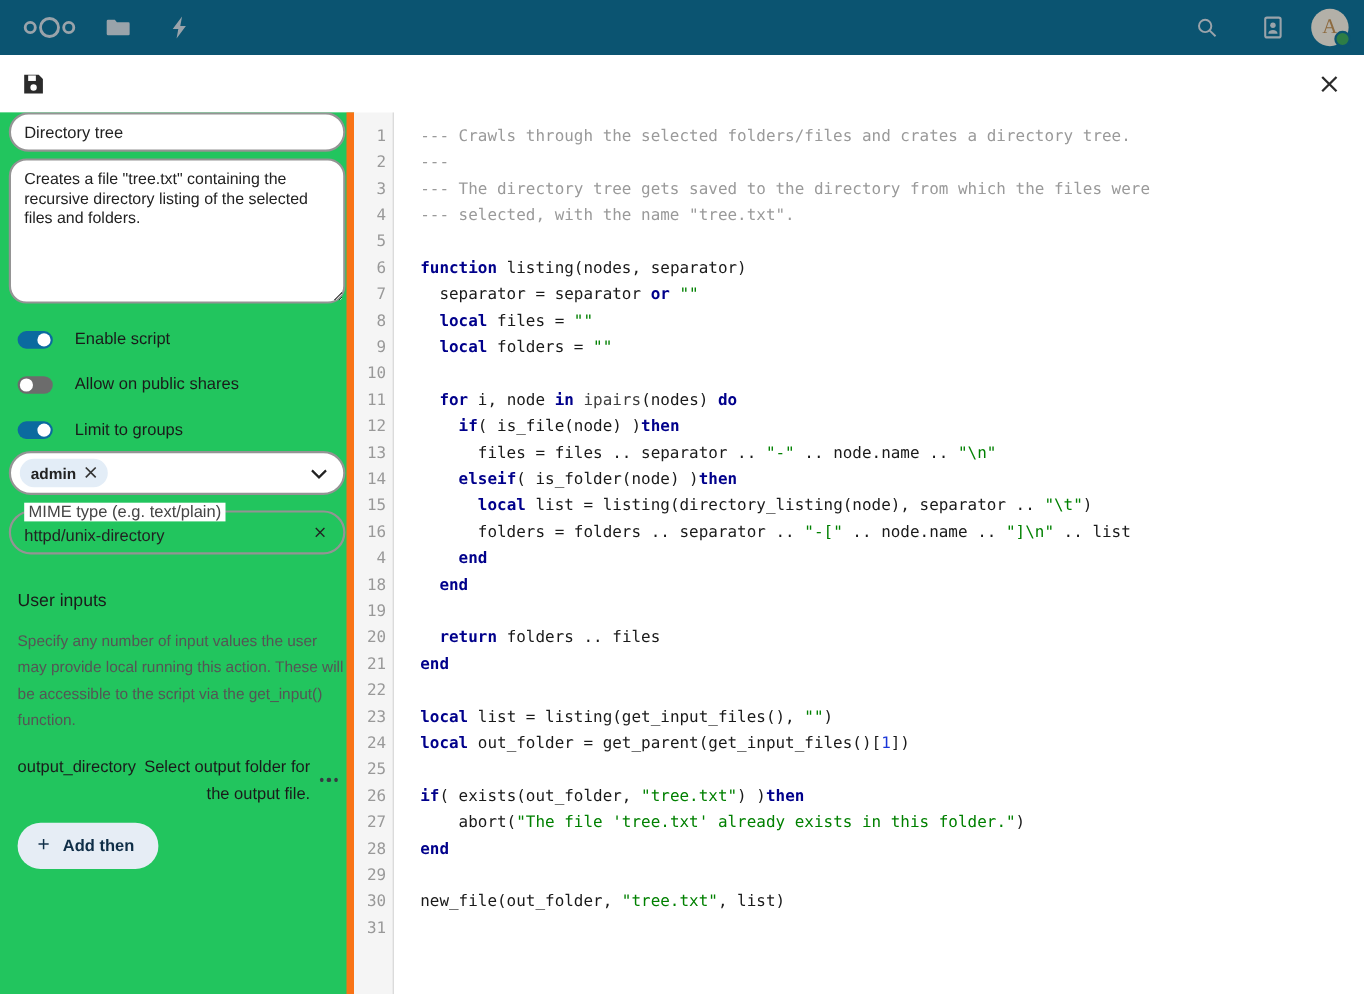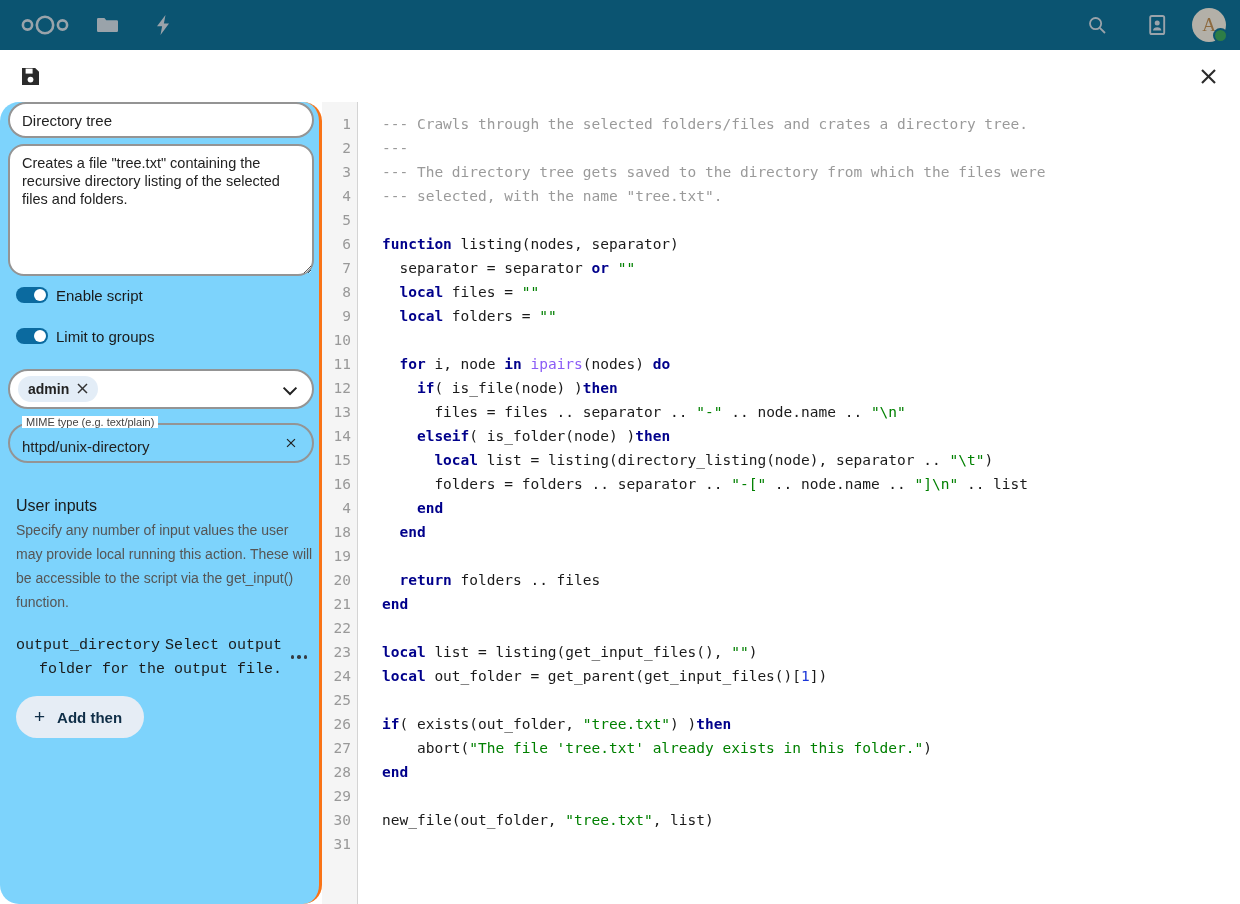--- a/index.html
+++ b/index.html
@@ -82,10 +82,9 @@
     width: 322px;
     flex: 0 0 322px;
     padding: 0 8px;
-    background: #7dd3fc;
-    border-right: 3px solid #f97316;
+    background: #22c55e;
+    border-right: 7px solid #f97316;
     overflow: hidden;
-    border-radius: 19px;
   }
   .right-panel {
     flex: 1 1 auto;

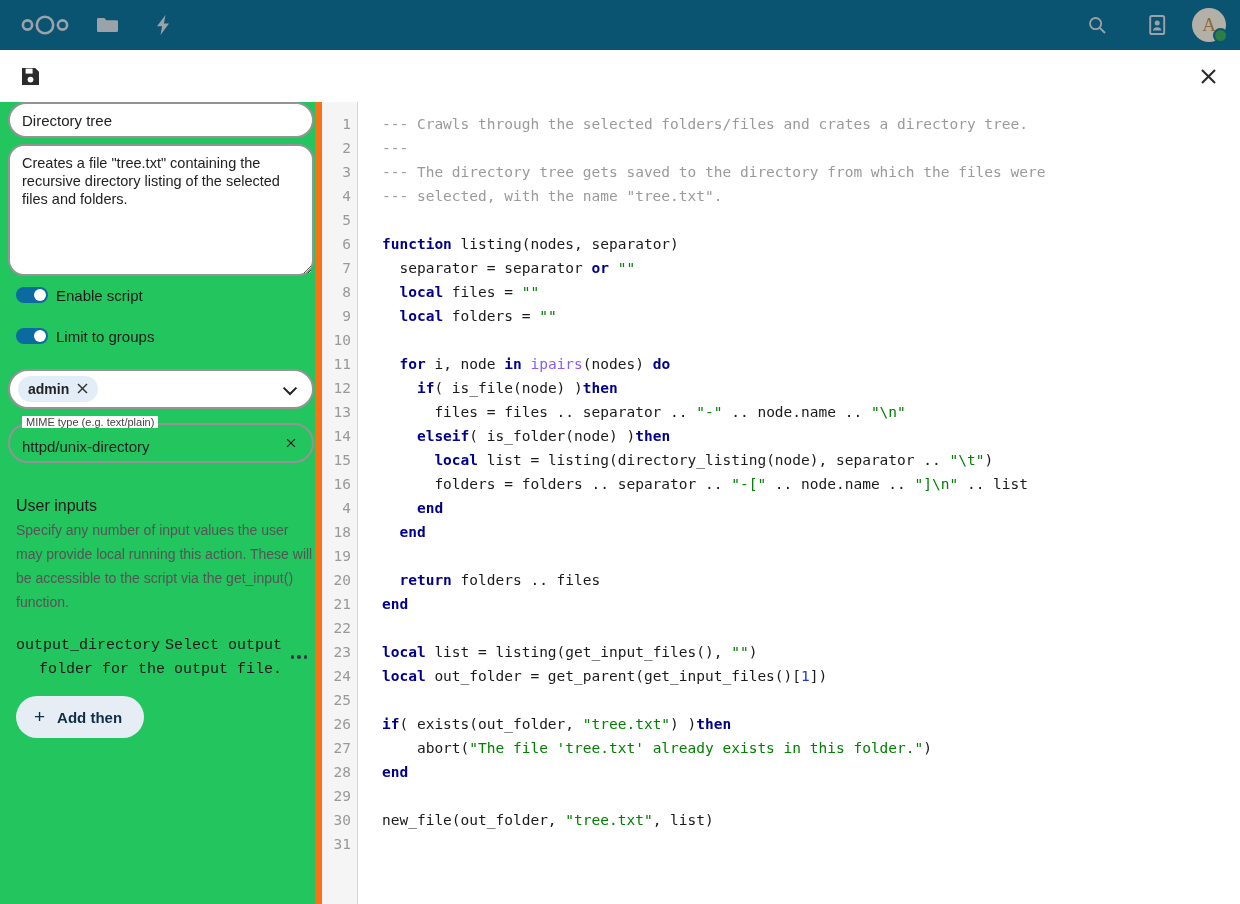--- a/index.html
+++ b/index.html
@@ -125,8 +125,8 @@
   }
 
   .switch-row {
-    display: flex; align-items: flex-start;
-    gap: 8px;
+    display: flex; align-items: flex-end;
+    gap: 20px;
     height: 30px;
     margin: 11px 0 11px 8px;
     cursor: pointer;

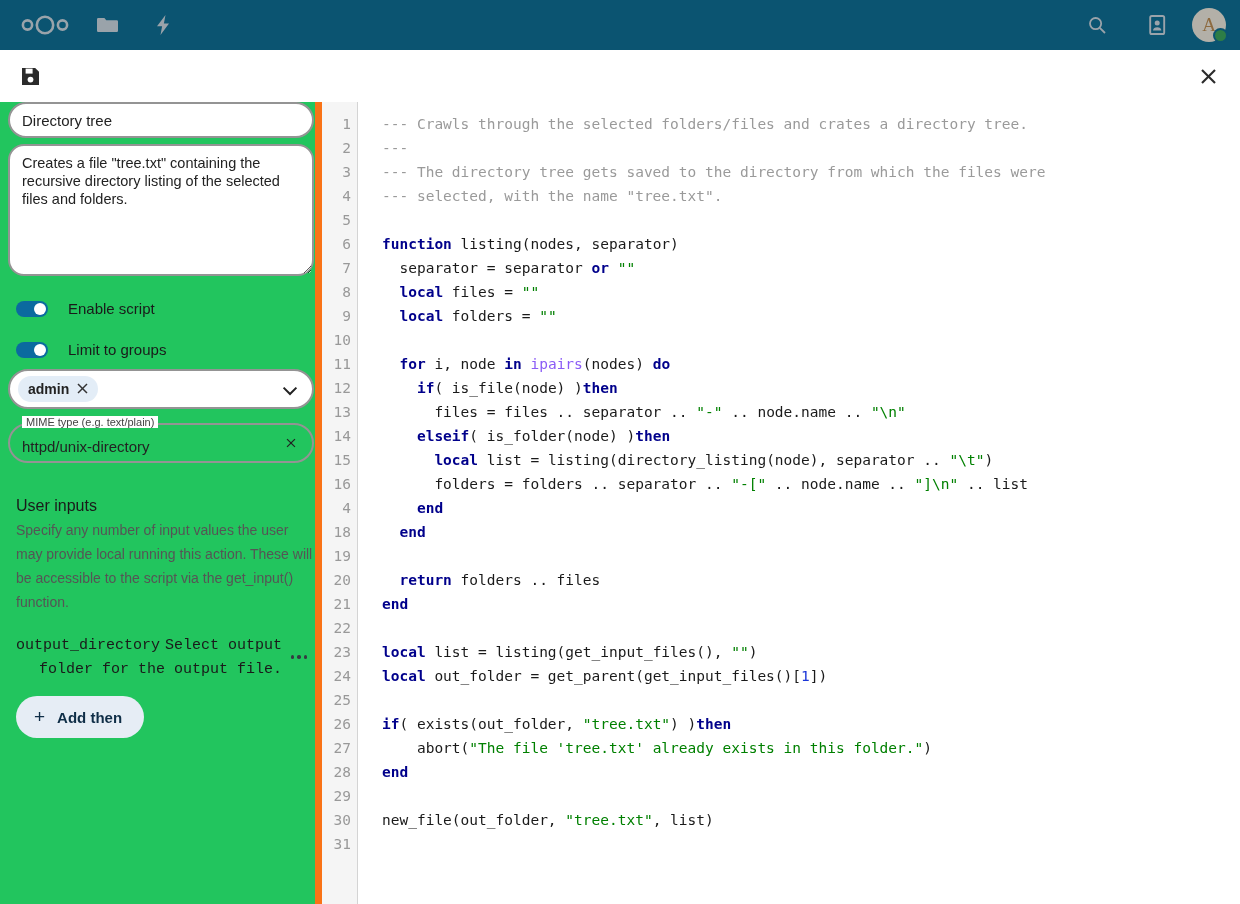--- a/index.html
+++ b/index.html
@@ -372,6 +372,12 @@
       <span class="switch-label">Enable script</span>
     </div>
 
+    <div class="switch-row">
+      <span class="switch">
+          <span class="knob"></span>
+        </span>
+      <span class="switch-label">Allow on public shares</span>
+    </div>
 
     <div class="switch-row">
       <span class="switch on">

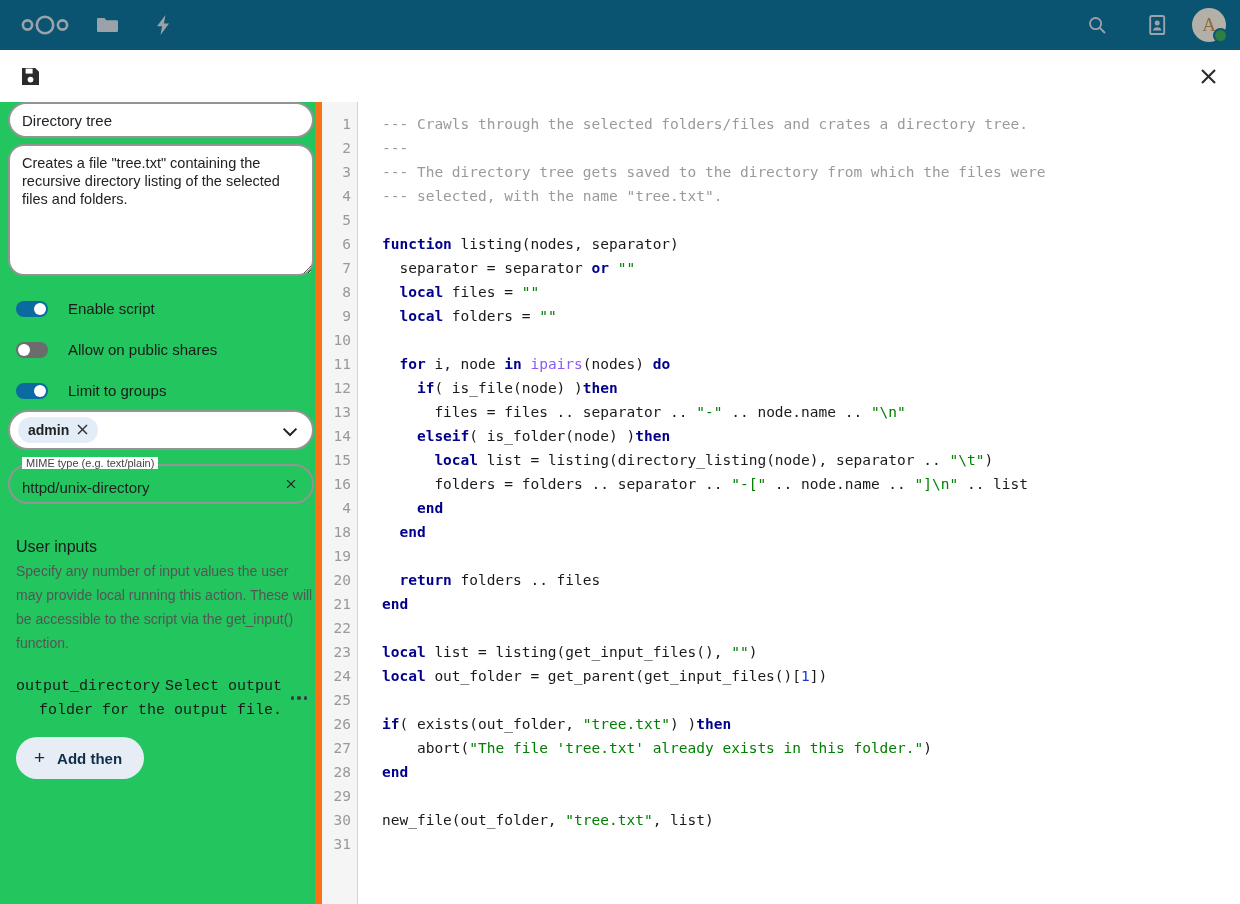--- a/index.html
+++ b/index.html
@@ -294,7 +294,7 @@
   .cm { color: #9a9a9a; }
   .kw { color: #00008b; font-weight: bold; }
   .st { color: #008000; }
-  .bi { color: #8b5cf6; }
+  .bi { color: #404040; }
   .nu { color: #1a36d8; }
 </style>
 </head>

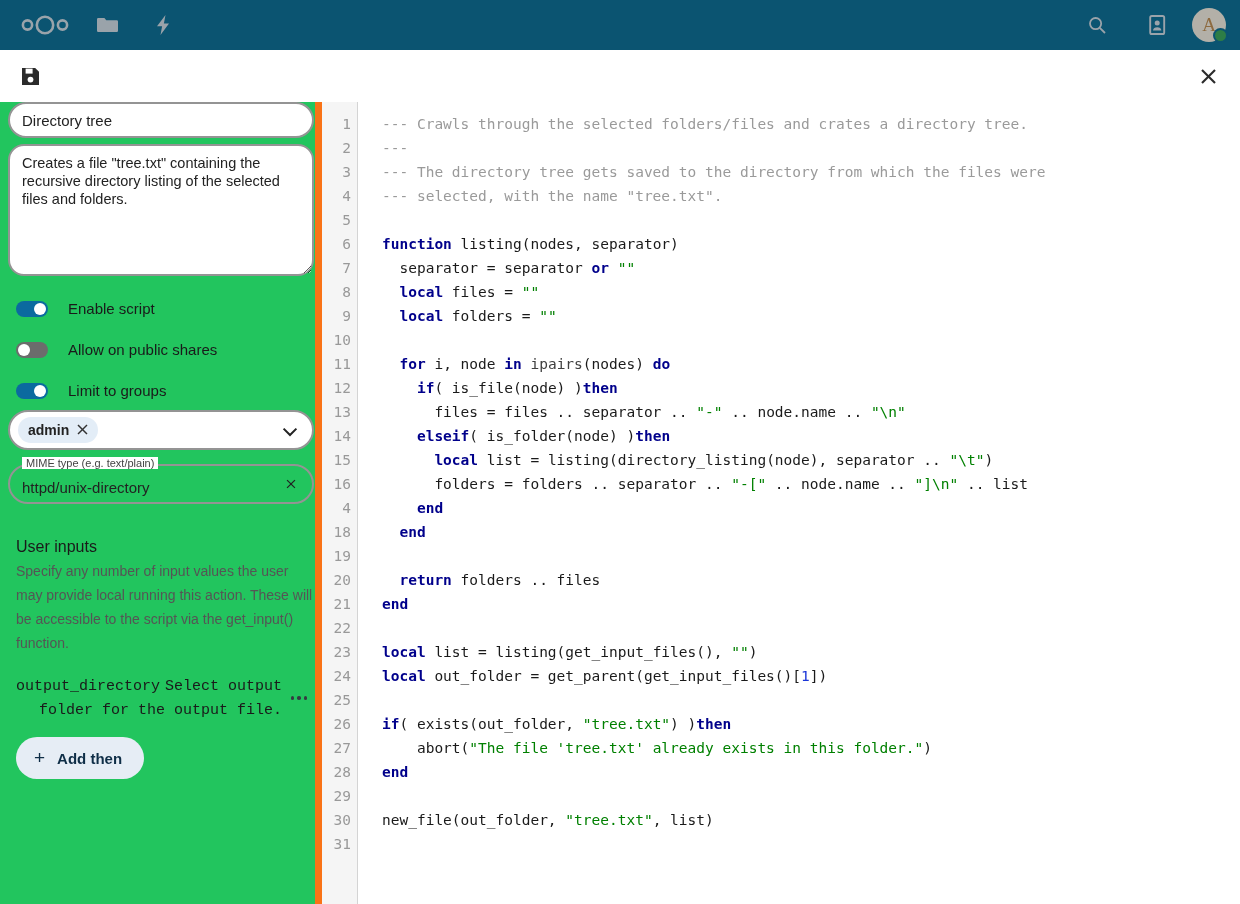--- a/index.html
+++ b/index.html
@@ -183,7 +183,7 @@
     left: 14px; top: -7px;
     background: #fff;
     padding: 0 4px;
-    font-size: 11px;
+    font-size: 15px;
     color: #444;
     z-index: 2;
   }

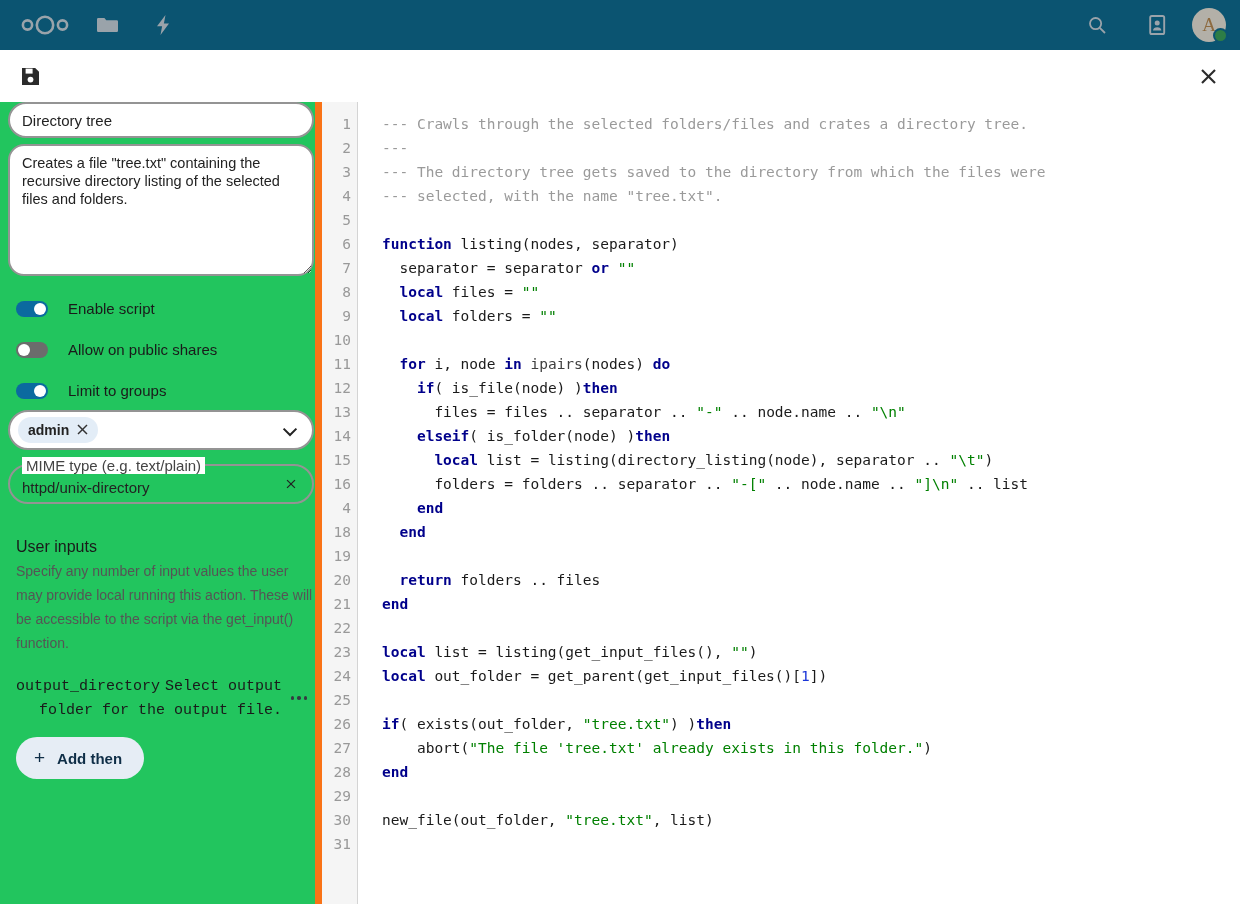--- a/index.html
+++ b/index.html
@@ -209,7 +209,7 @@
   .section-title {
     font-size: 16px;
     color: #1a1a1a;
-    margin: 34px 0 3px 8px;
+    margin: 34px 0 14px 8px;
   }
   .hint-text {
     font-size: 14px;

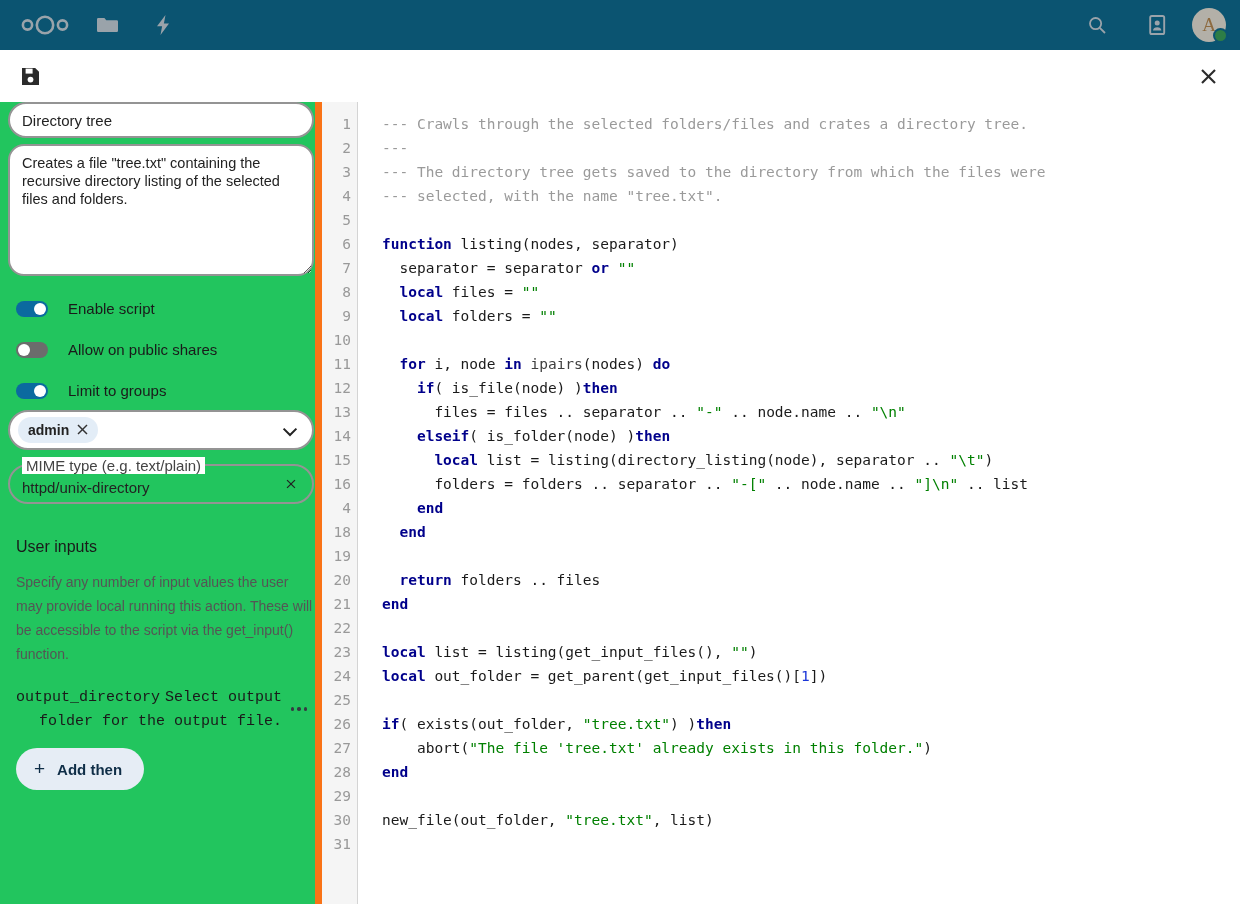--- a/index.html
+++ b/index.html
@@ -223,7 +223,6 @@
     align-items: flex-start;
     margin: 20px 0 0 8px;
     width: 300px;
-    font-family: Liberation Mono, monospace;
   }
   .input-row-text {
     flex: 1 1 auto;

